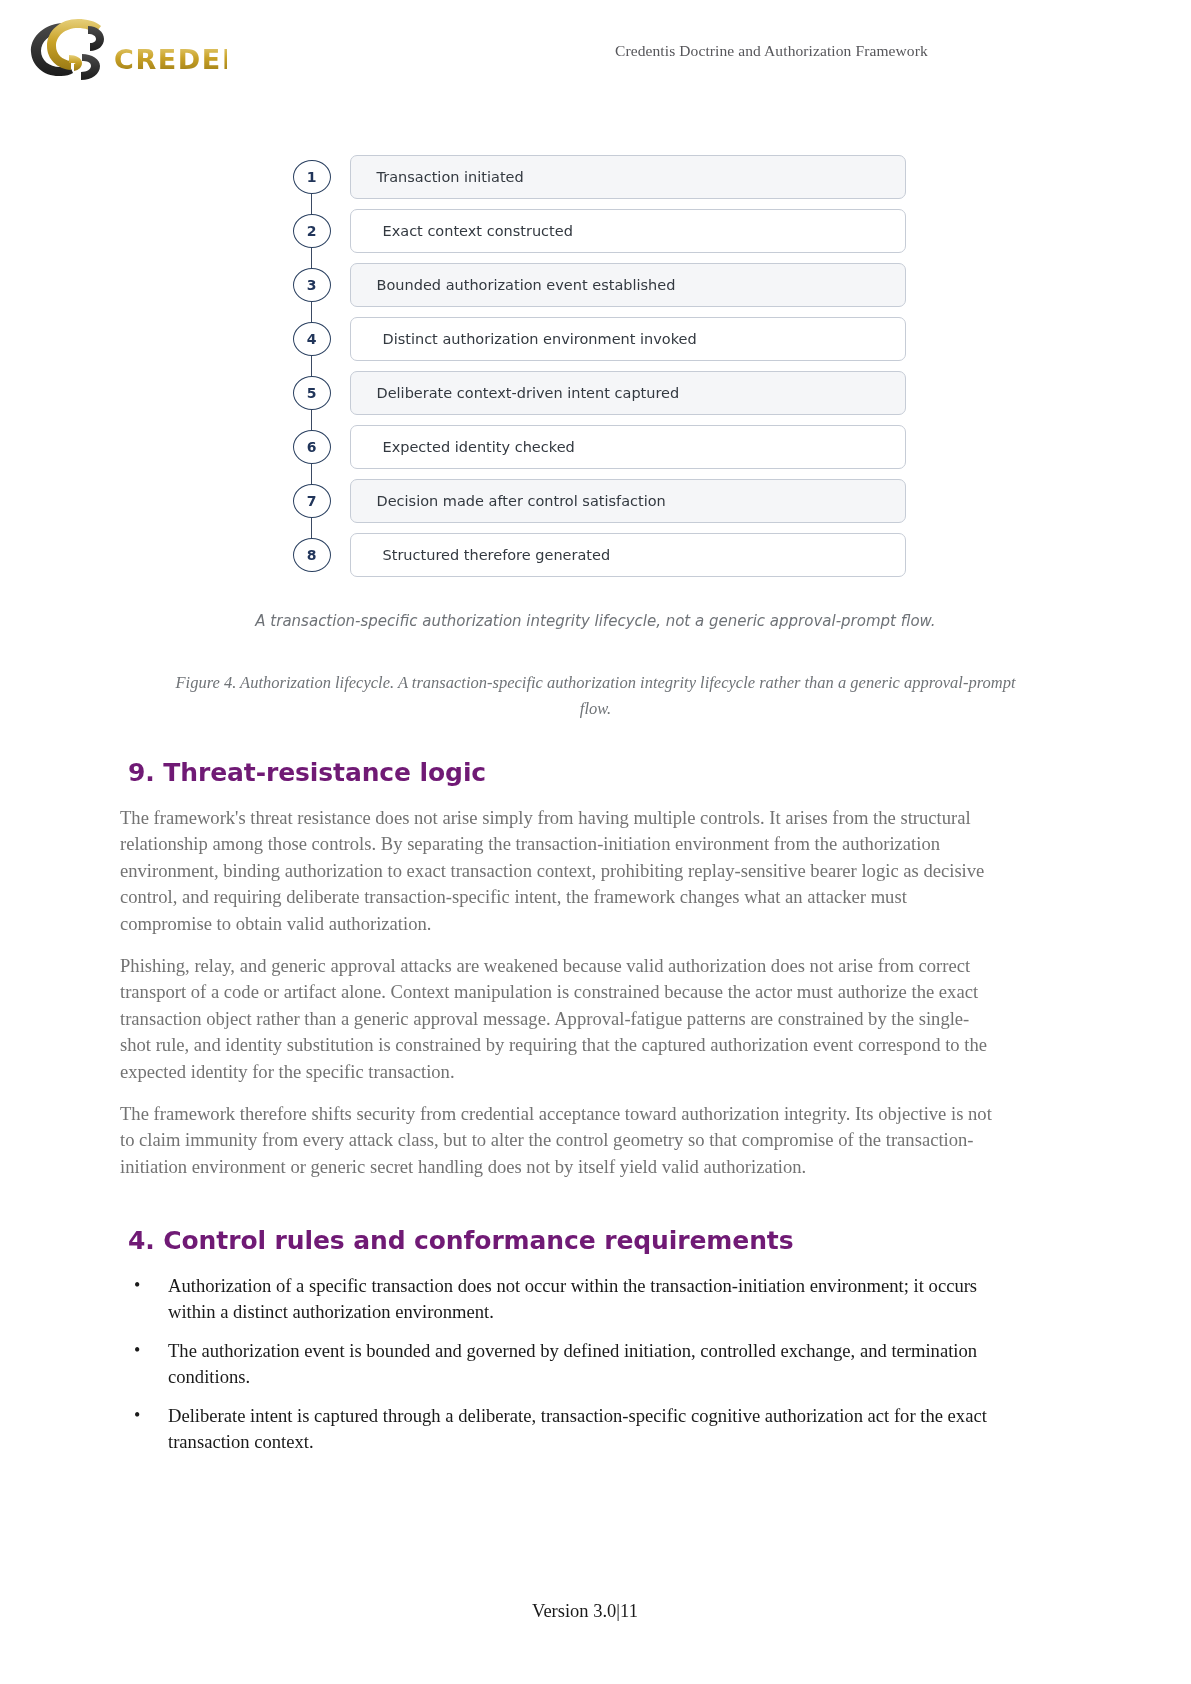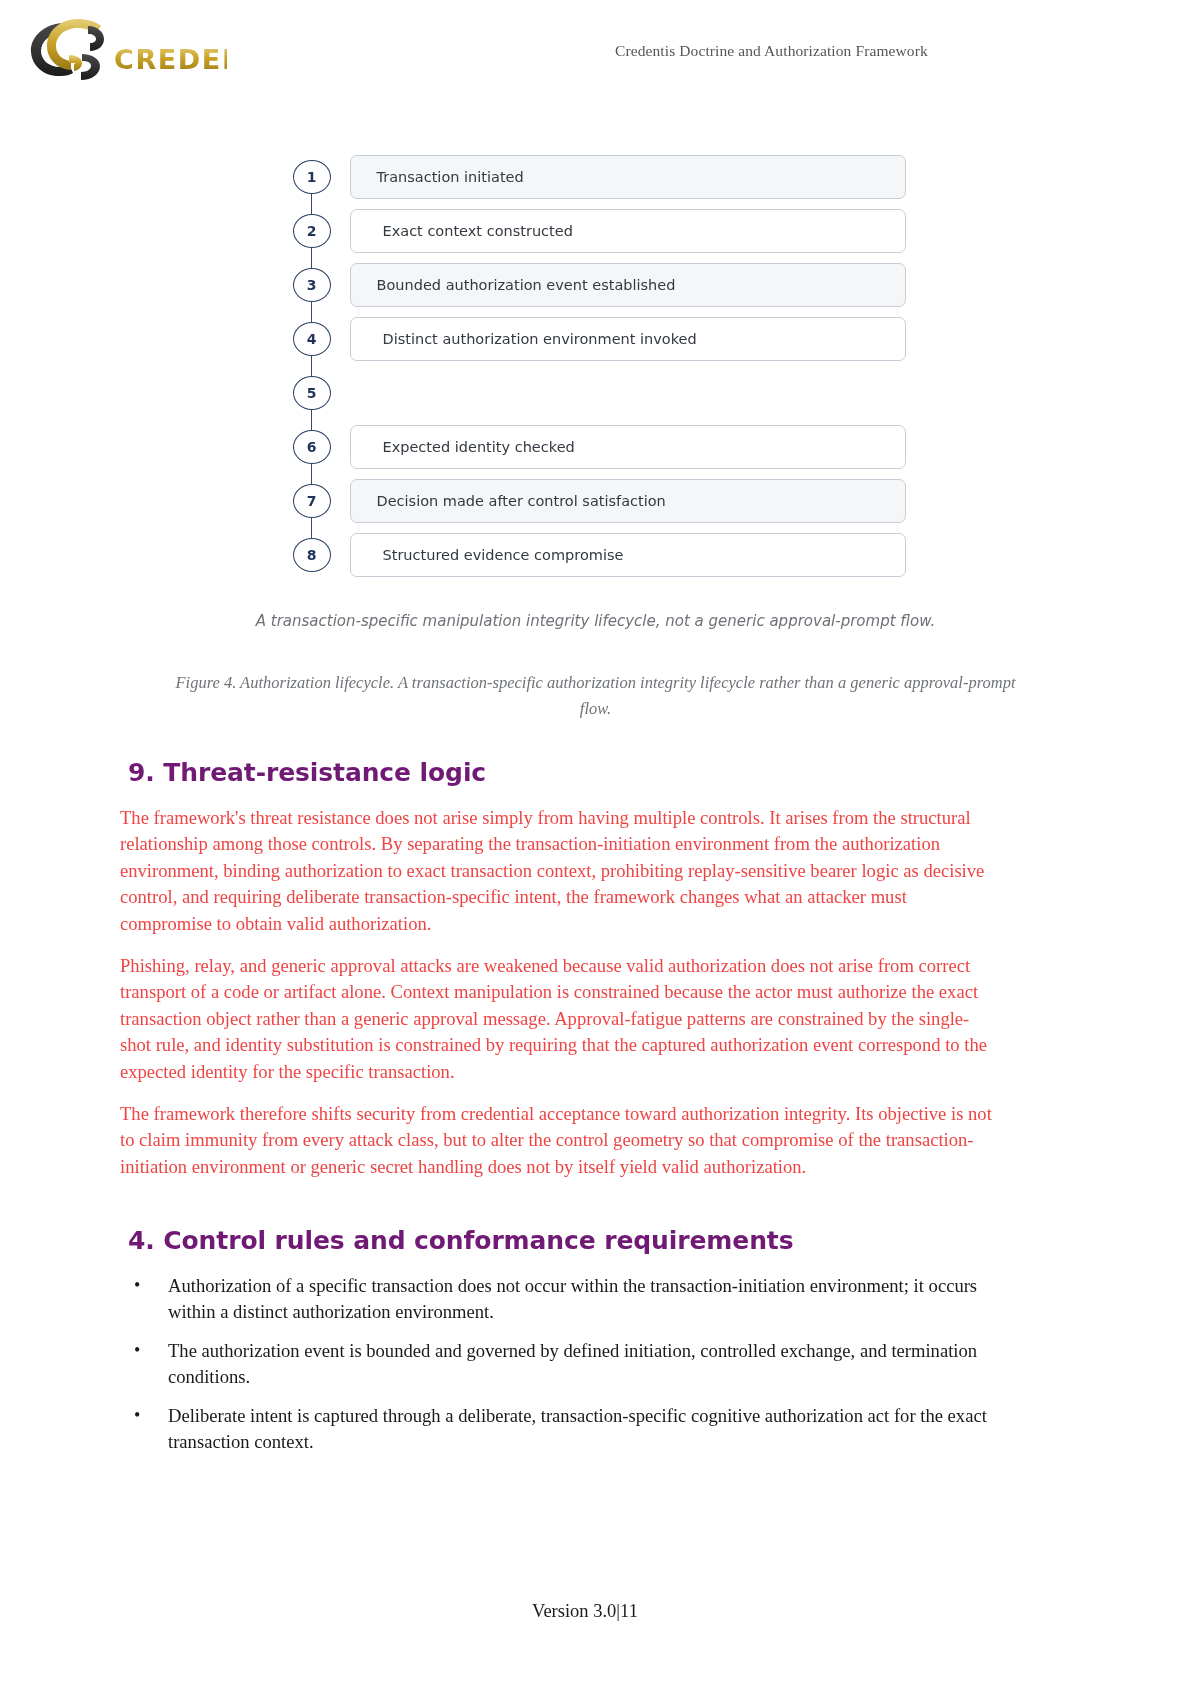--- a/index.html
+++ b/index.html
@@ -288,6 +288,9 @@
         <div class="flow-node">
           <div class="flow-circle">5</div>
         </div>
+        <div class="flow-box alt">
+          <span class="flow-label">Deliberate context-driven intent captured</span>
+        </div>
       </div>
 
       <div class="flow-row">

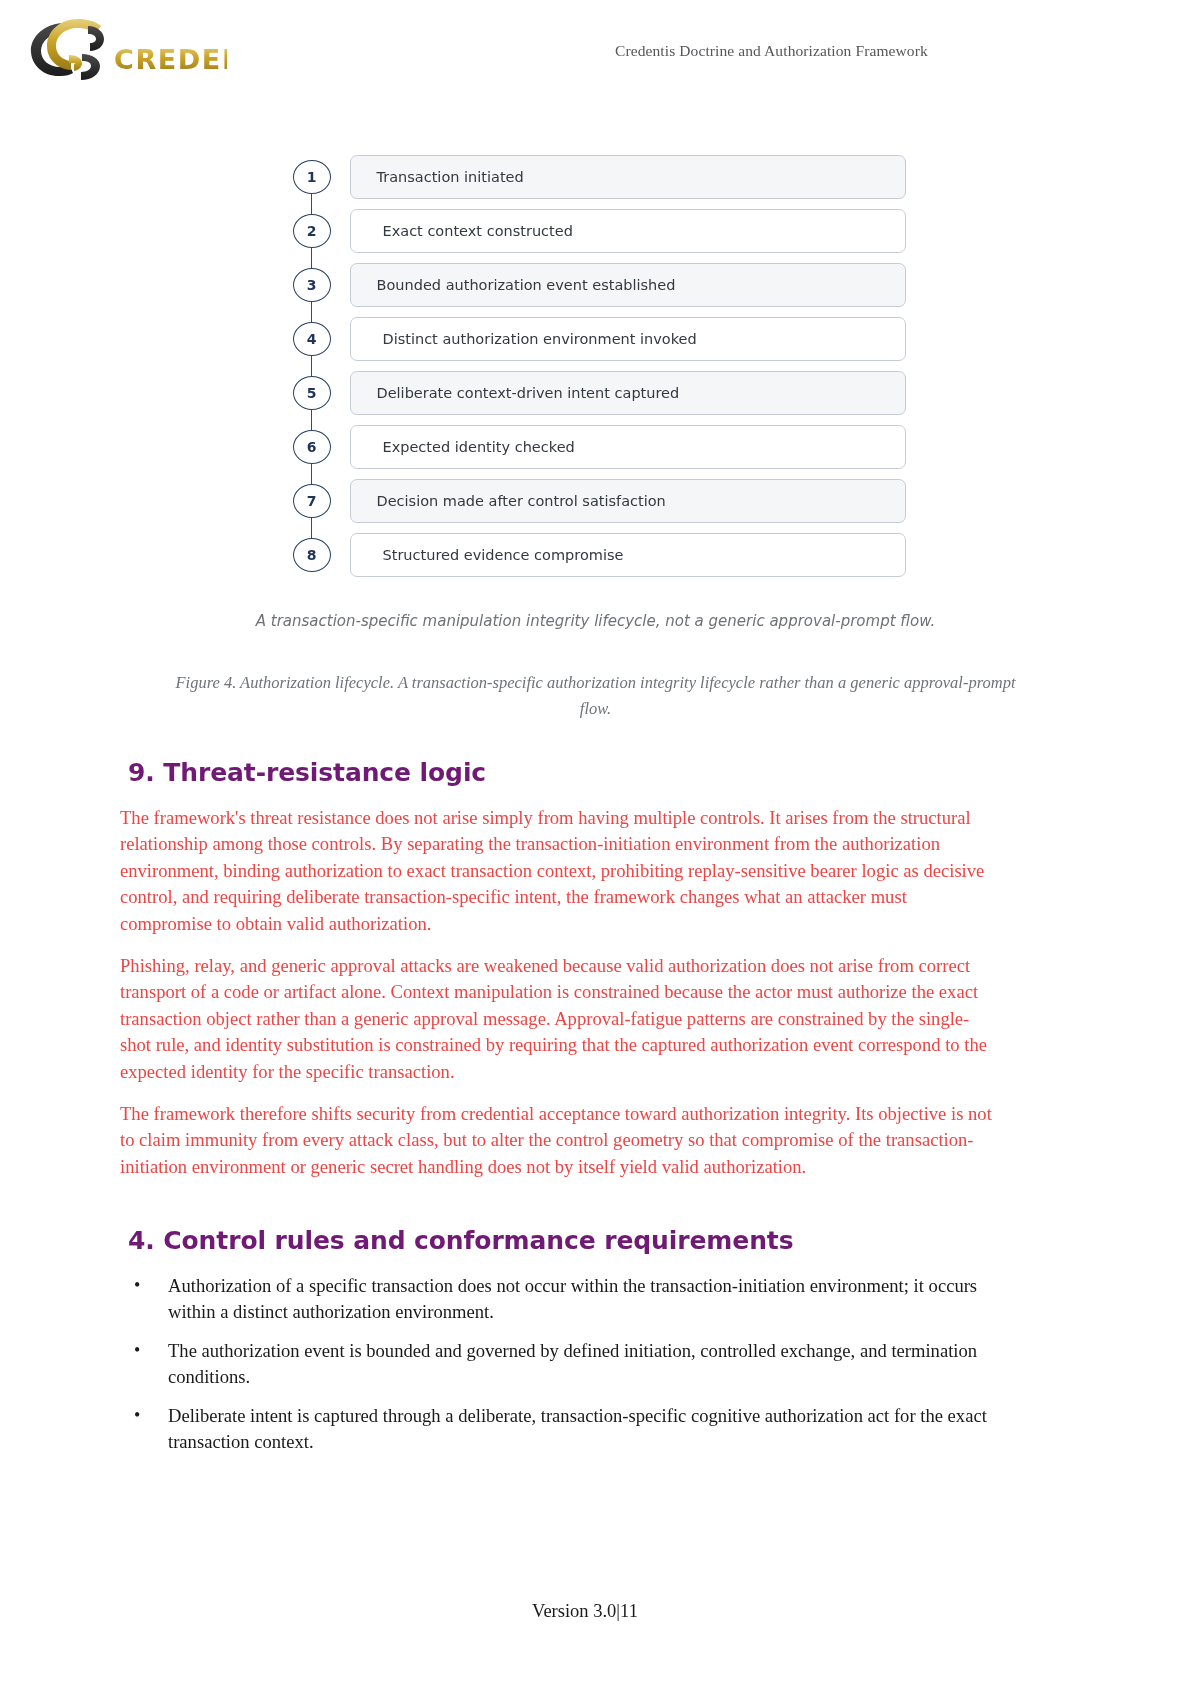--- a/index.html
+++ b/index.html
@@ -316,7 +316,7 @@
           <div class="flow-circle">8</div>
         </div>
         <div class="flow-box plain">
-          <span class="flow-label">Structured evidence compromise</span>
+          <span class="flow-label">Structured therefore generated</span>
         </div>
       </div>
 

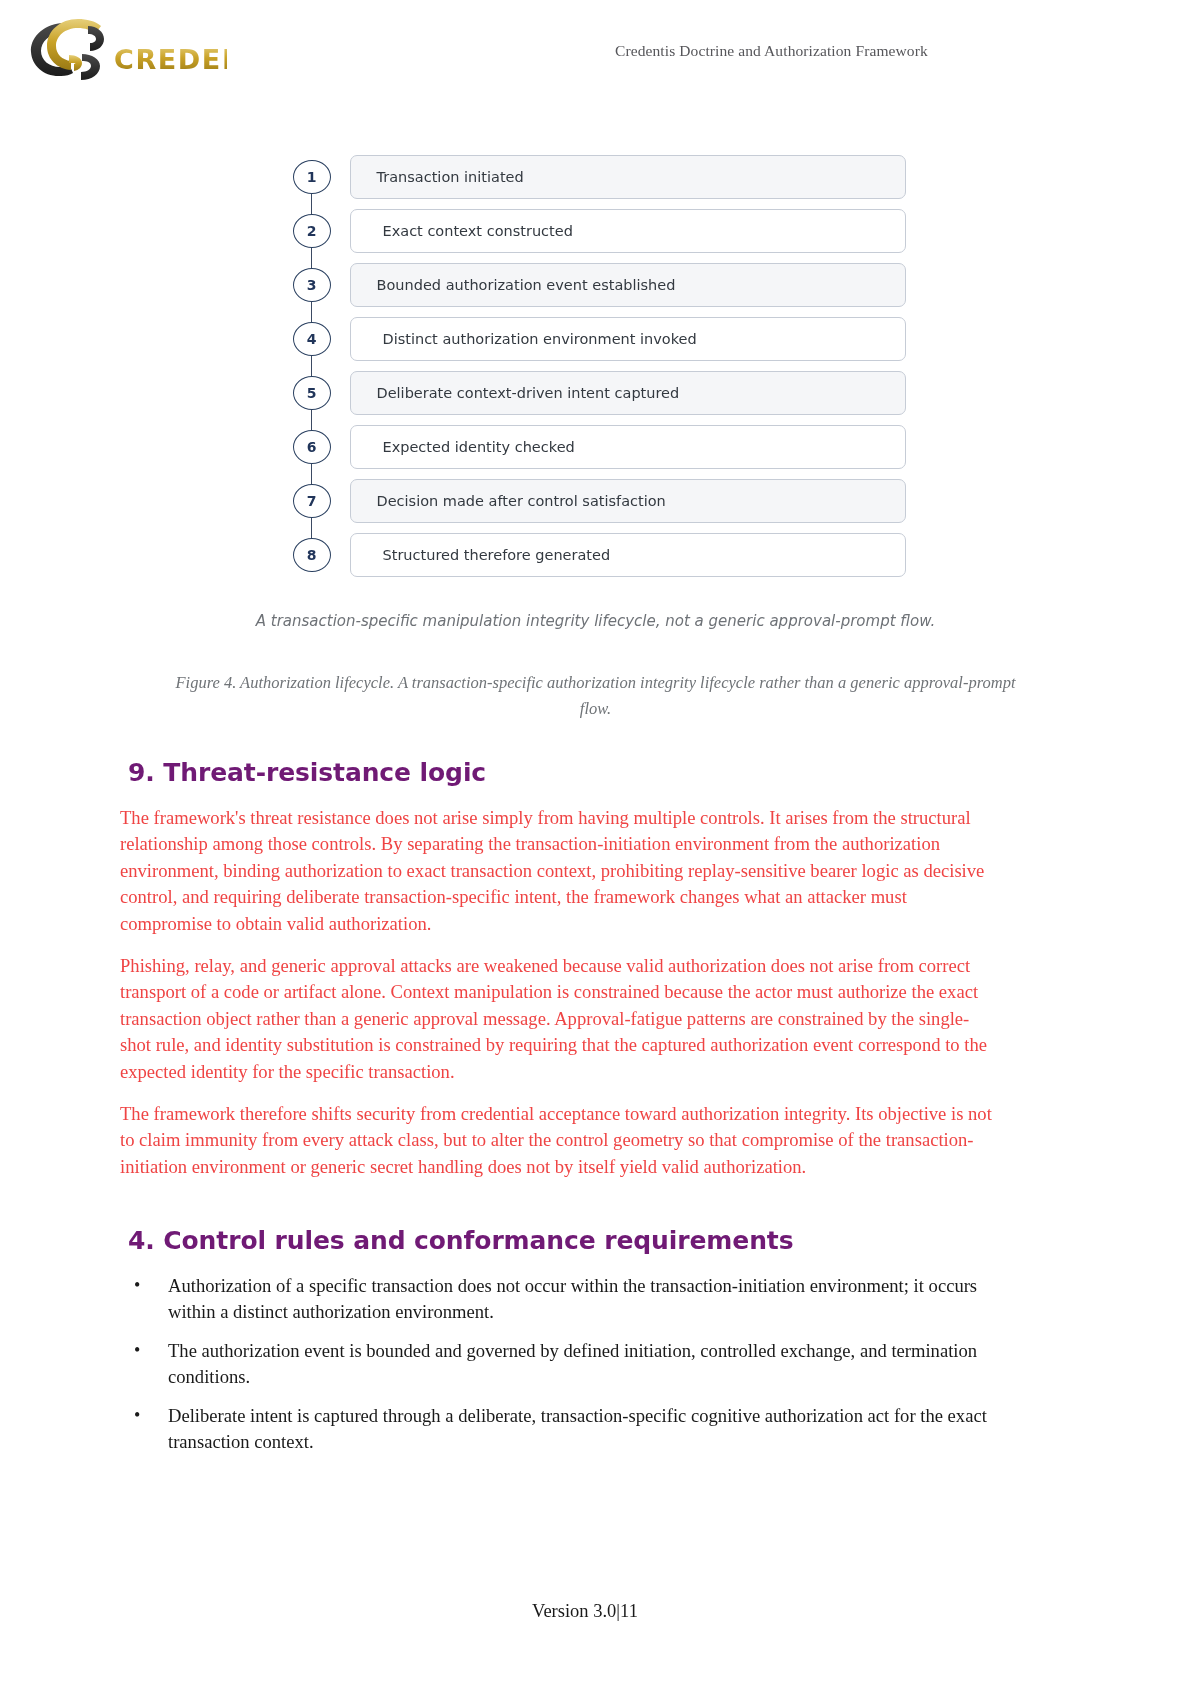--- a/index.html
+++ b/index.html
@@ -322,7 +322,7 @@
 
     </div>
 
-    <div class="diagram-caption">A transaction-specific manipulation integrity lifecycle, not a generic approval-prompt flow.</div>
+    <div class="diagram-caption">A transaction-specific authorization integrity lifecycle, not a generic approval-prompt flow.</div>
     <div class="figure-caption">Figure 4. Authorization lifecycle. A transaction-specific authorization integrity lifecycle rather than a generic approval-prompt flow.</div>
   </div>
 

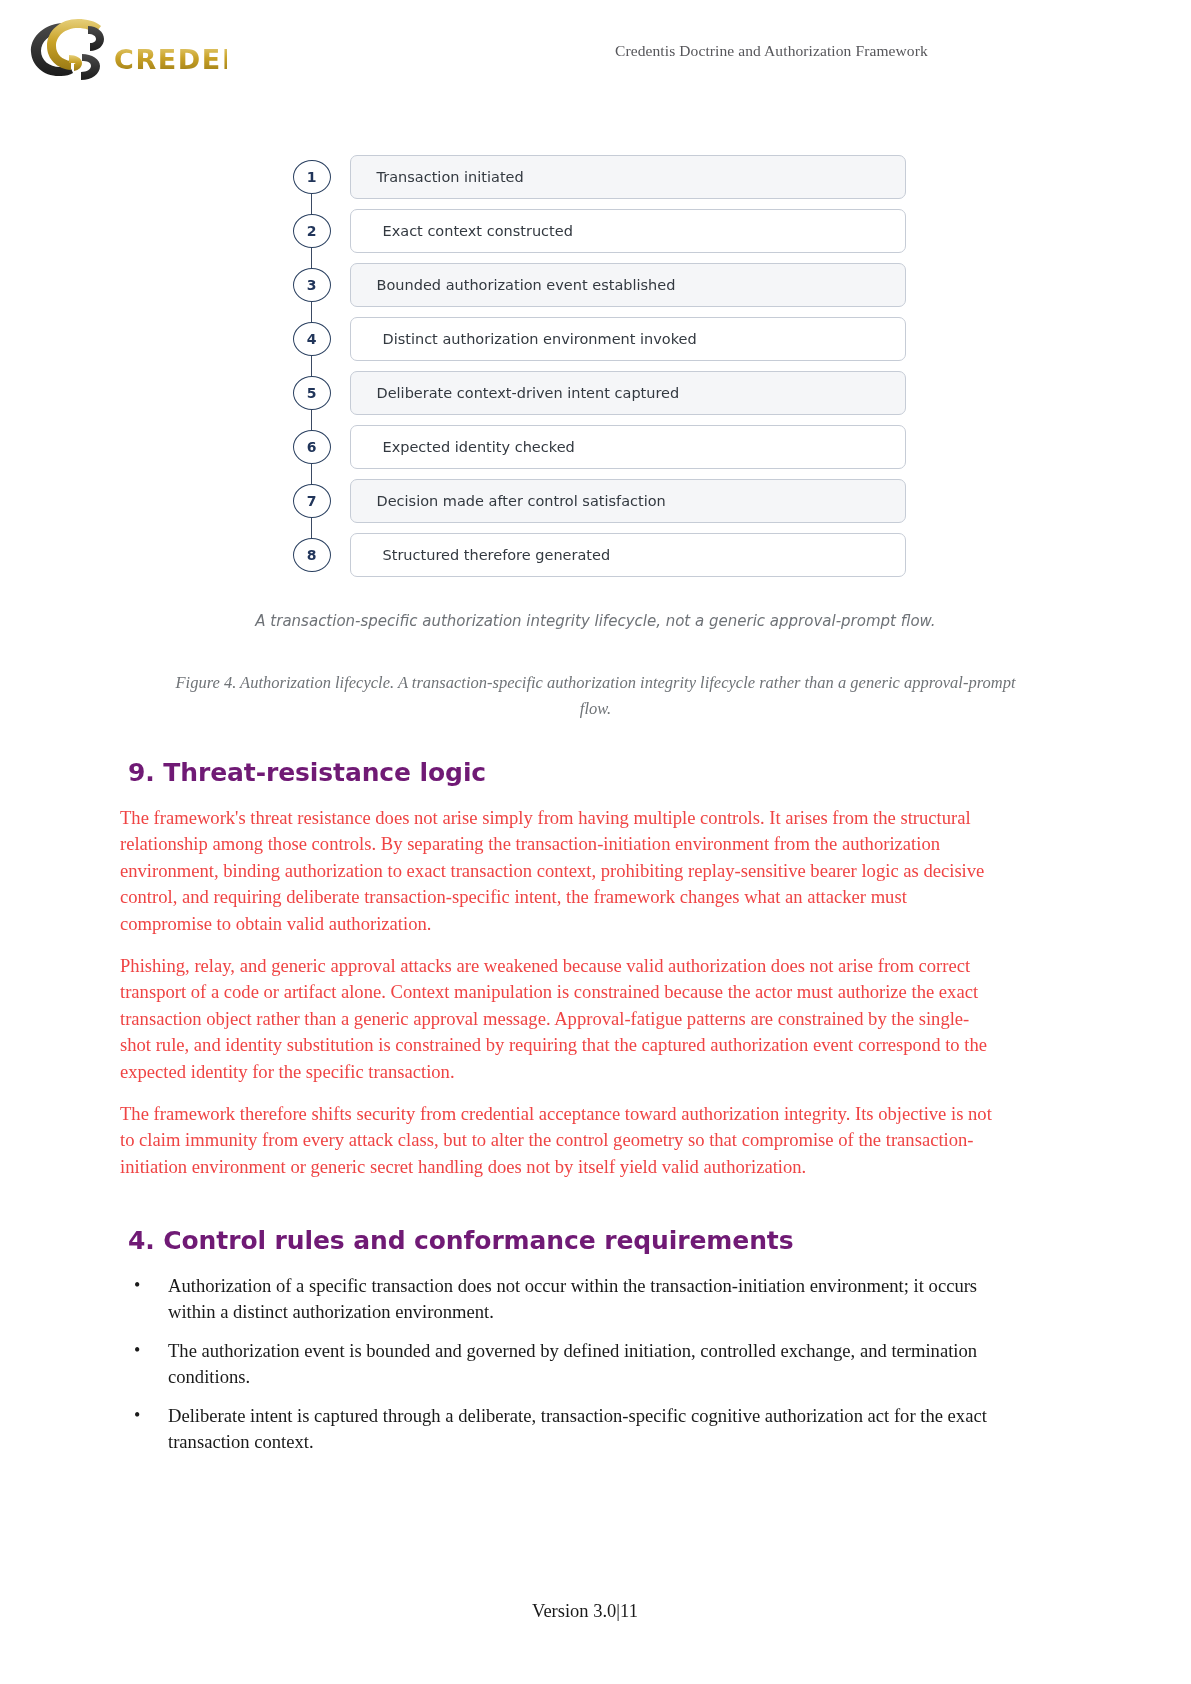--- a/index.html
+++ b/index.html
@@ -163,7 +163,7 @@
     font-family: "Liberation Serif", serif;
     font-size: 18.6px;
     line-height: 1.42;
-    color: #ef4444;
+    color: #737373;
     margin: 0 0 16px 0;
     text-align: left;
   }

